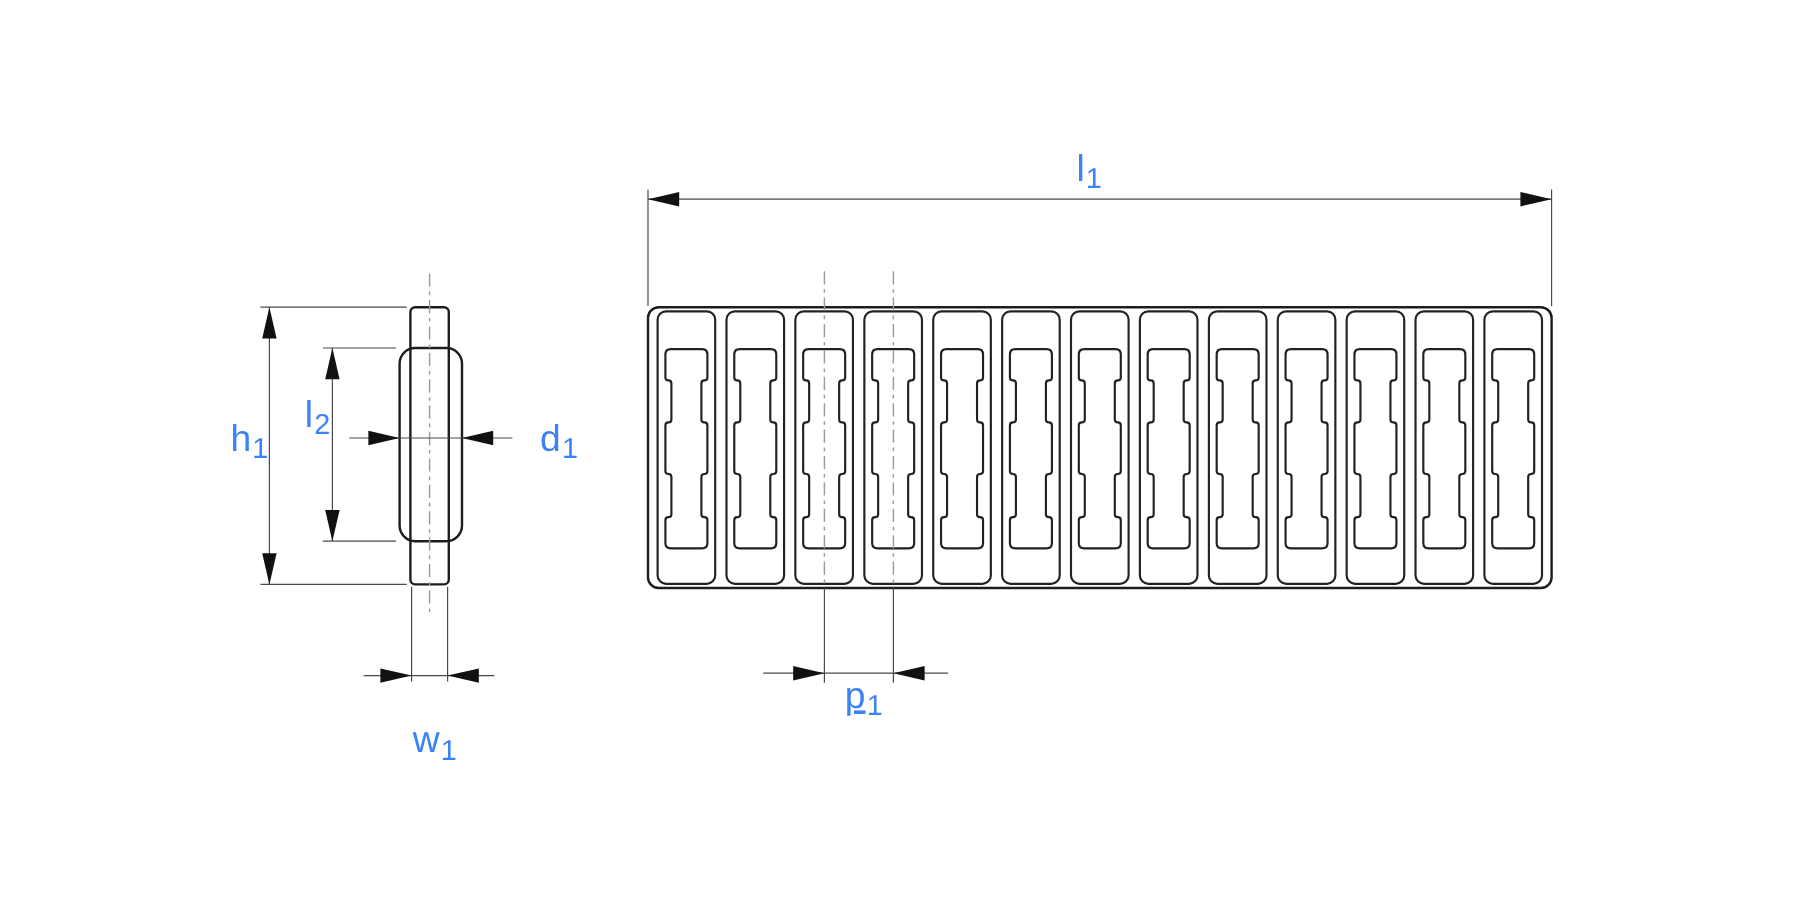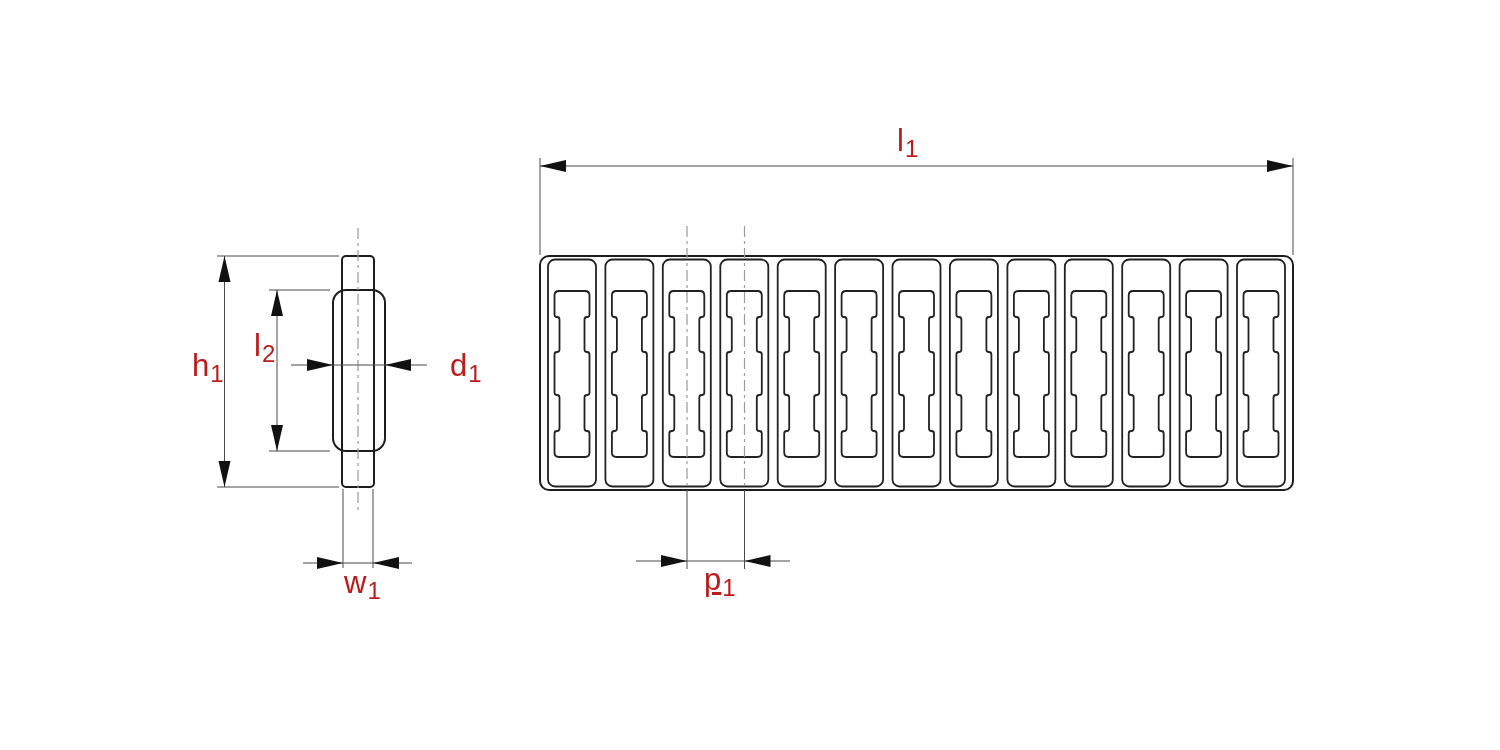--- a/index.html
+++ b/index.html
@@ -24,7 +24,7 @@
     position:absolute;
     font-size:31px;
     line-height:1;
-    color:#b91c1c;
+    color:#3b82f6;
     white-space:nowrap;
   }
   .dim-label .sub{

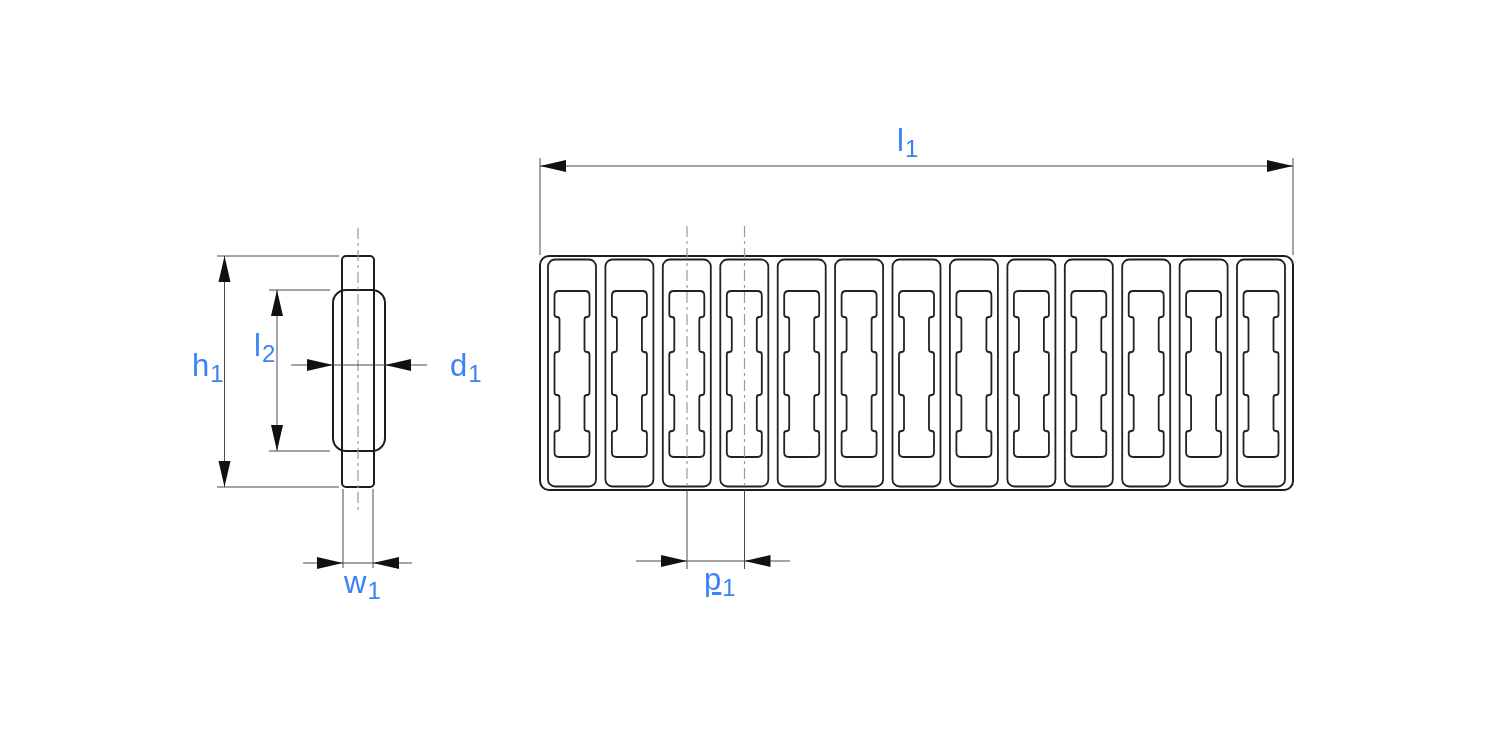--- a/index.html
+++ b/index.html
@@ -137,7 +137,7 @@
 
   <div class="dim-label" style="left:429px;top:350px;margin-left:21px;"><span>d</span><span class="sub">1</span></div>
 
-  <div class="dim-label" style="left:344px;top:567px;text-align:right;"><span>w</span><span class="sub">1</span></div>
+  <div class="dim-label" style="left:344px;top:601px;text-align:right;"><span>w</span><span class="sub">1</span></div>
 
   <div class="dim-label" style="left:897px;top:125px;"><span>l</span><span class="sub">1</span></div>
 

